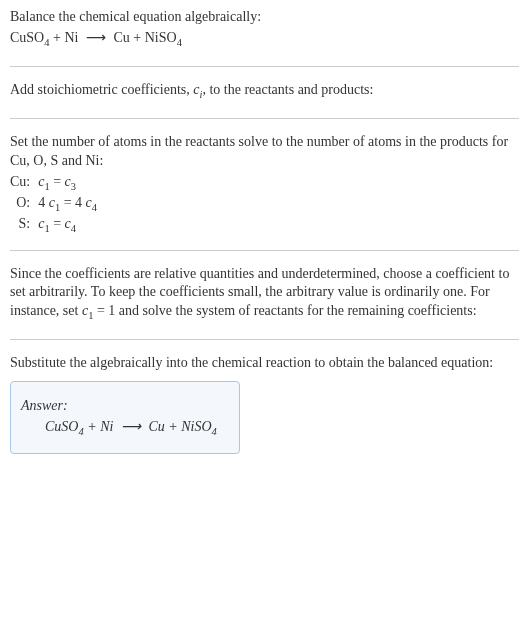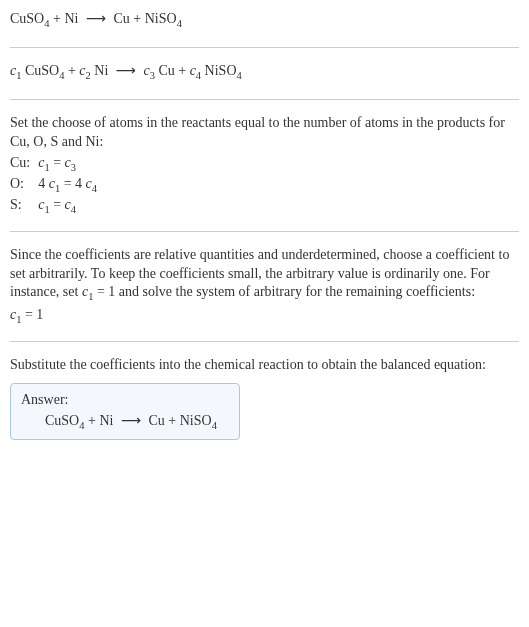--- a/index.html
+++ b/index.html
@@ -77,6 +77,7 @@
 <body>
 
 <div class="section">
+  <p>Balance the chemical equation algebraically:</p>
   <p class="equation">
     <span><span>CuSO</span><sub>4</sub></span><span> + </span><span>Ni</span>
     <span class="arrow">⟶</span>

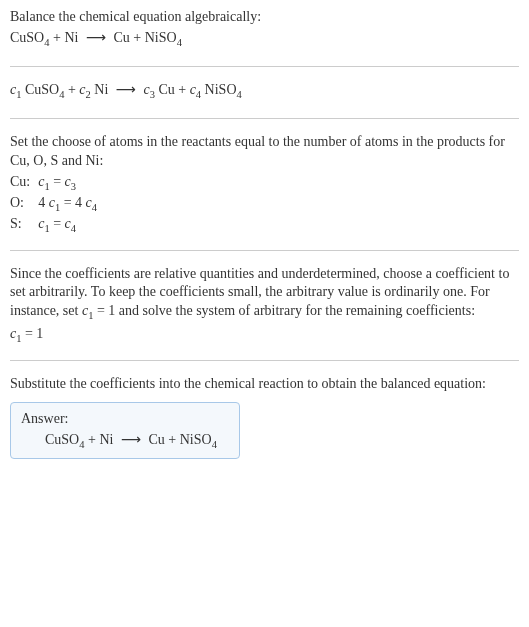--- a/index.html
+++ b/index.html
@@ -86,6 +86,9 @@
 </div>
 
 <div class="section">
+  <p>
+    <span>Add stoichiometric coefficients, </span><span class="italic">c</span><sub class="italic">i</sub><span>, to the reactants and products:</span>
+  </p>
   <p class="equation">
     <span class="italic">c</span><sub>1</sub><span> CuSO</span><sub>4</sub><span> + </span><span class="italic">c</span><sub>2</sub><span> Ni</span>
     <span class="arrow">⟶</span>

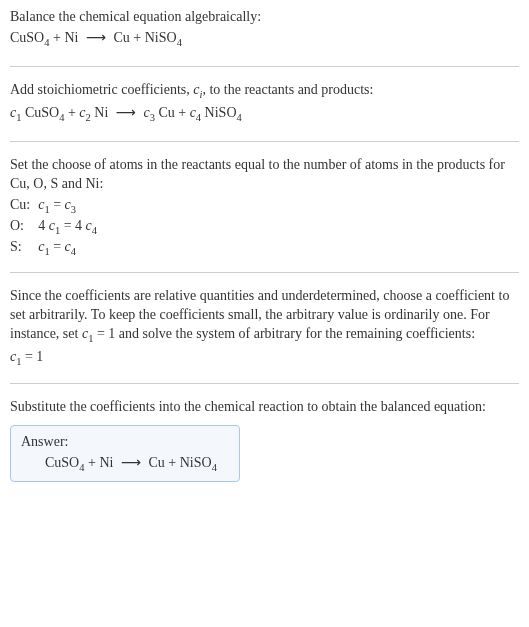--- a/index.html
+++ b/index.html
@@ -89,11 +89,6 @@
   <p>
     <span>Add stoichiometric coefficients, </span><span class="italic">c</span><sub class="italic">i</sub><span>, to the reactants and products:</span>
   </p>
-  <p class="equation">
-    <span class="italic">c</span><sub>1</sub><span> CuSO</span><sub>4</sub><span> + </span><span class="italic">c</span><sub>2</sub><span> Ni</span>
-    <span class="arrow">⟶</span>
-    <span class="italic">c</span><sub>3</sub><span> Cu</span><span> + </span><span class="italic">c</span><sub>4</sub><span> NiSO</span><sub>4</sub>
-  </p>
 </div>
 
 <div class="section">

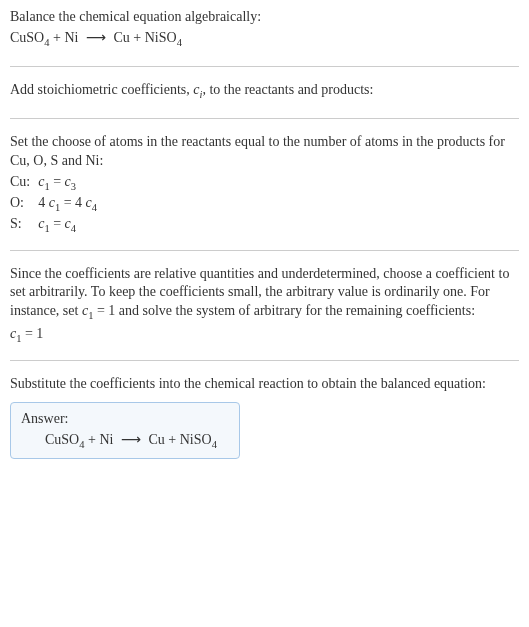--- a/index.html
+++ b/index.html
@@ -92,7 +92,7 @@
 </div>
 
 <div class="section">
-  <p>Set the choose of atoms in the reactants equal to the number of atoms in the products for Cu, O, S and Ni:</p>
+  <p>Set the number of atoms in the reactants solve to the number of atoms in the products for Cu, O, S and Ni:</p>
   <table class="atom-table">
     <tbody>
         <tr>

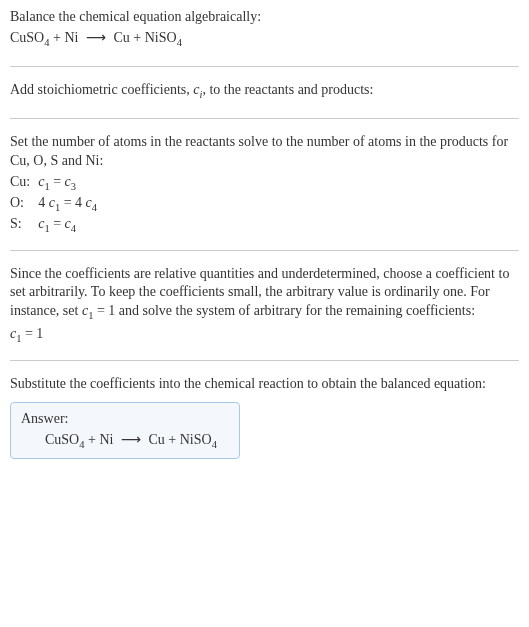--- a/index.html
+++ b/index.html
@@ -49,7 +49,7 @@
       line-height: 1.35;
     }
     .atom-table td.label {
-      text-align: left;
+      text-align: right;
       padding-right: 8px;
     }
     .coef-line {

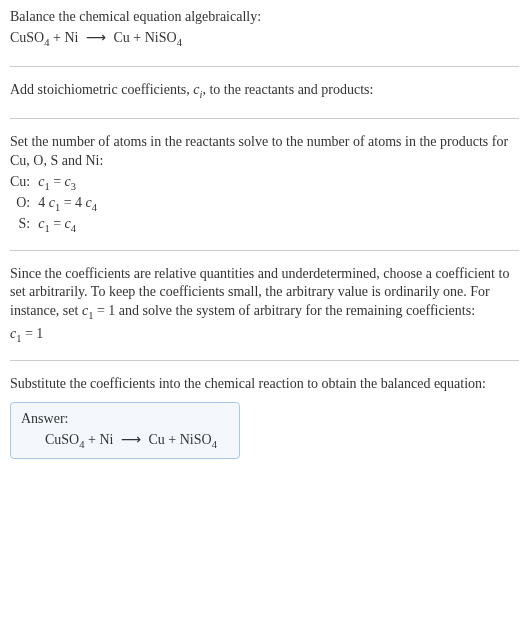--- a/index.html
+++ b/index.html
@@ -113,7 +113,7 @@
 
 <div class="section">
   <p>
-    <span>Since the coefficients are relative quantities and underdetermined, choose a coefficient to set arbitrarily. To keep the coefficients small, the arbitrary value is ordinarily one. For instance, set </span><span class="italic">c</span><sub>1</sub><span> = 1</span><span> and solve the system of arbitrary for the remaining coefficients:</span>
+    <span>Since the coefficients are relative quantities and underdetermined, choose a coefficient to set arbitrarily. To keep the coefficients small, the arbitrary value is ordinarily one. For instance, set </span><span class="italic">c</span><sub>1</sub><span> = 1</span><span> and solve the system of reactants for the remaining coefficients:</span>
   </p>
   <div class="coef-line"><span class="italic">c</span><sub>1</sub><span> = 1</span></div>
 </div>

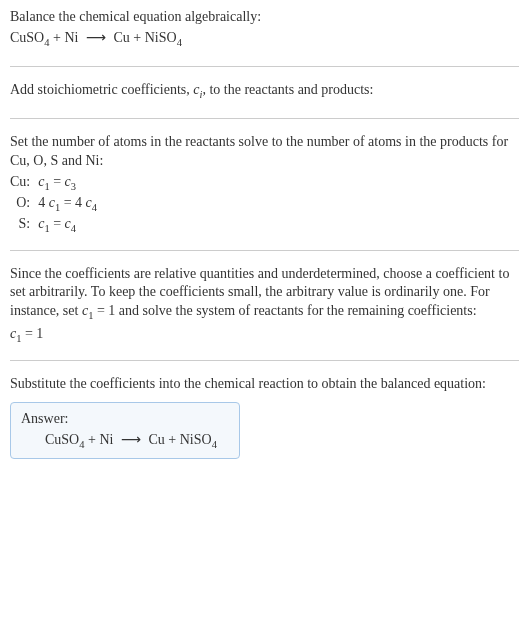--- a/index.html
+++ b/index.html
@@ -115,7 +115,6 @@
   <p>
     <span>Since the coefficients are relative quantities and underdetermined, choose a coefficient to set arbitrarily. To keep the coefficients small, the arbitrary value is ordinarily one. For instance, set </span><span class="italic">c</span><sub>1</sub><span> = 1</span><span> and solve the system of reactants for the remaining coefficients:</span>
   </p>
-  <div class="coef-line"><span class="italic">c</span><sub>1</sub><span> = 1</span></div>
 </div>
 
 <div class="section no-border">

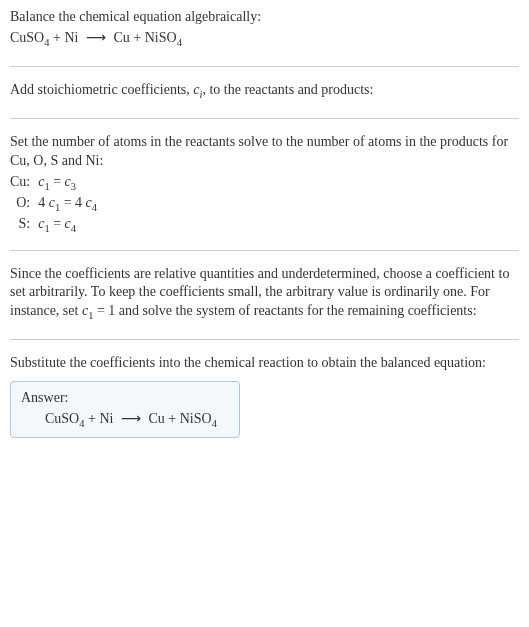--- a/index.html
+++ b/index.html
@@ -118,7 +118,7 @@
 </div>
 
 <div class="section no-border">
-  <p>Substitute the coefficients into the chemical reaction to obtain the balanced equation:</p>
+  <p>Substitute the algebraically into the chemical reaction to obtain the balanced equation:</p>
   <div class="answer-box" style="margin-top:6px;">
     <div class="answer-label">Answer:</div>
     <div class="answer-eq">

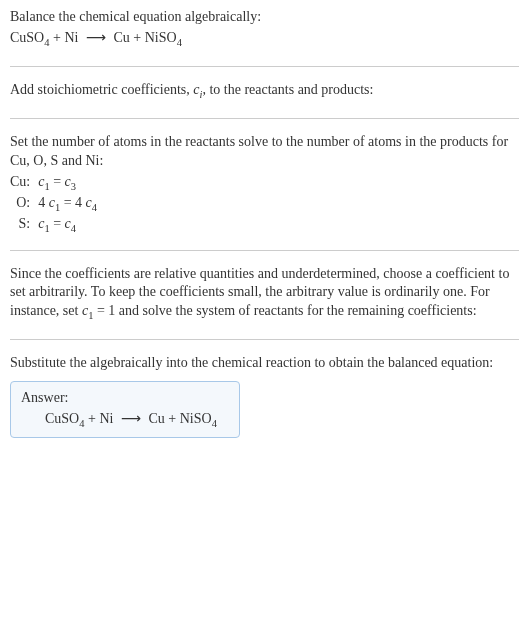--- a/index.html
+++ b/index.html
@@ -59,9 +59,10 @@
       border: 1px solid #a8c8e8;
       background: #f4f8fc;
       border-radius: 4px;
-      padding: 8px 10px;
+      padding: 16px 10px;
       display: inline-block;
       min-width: 230px;
+      font-style: italic;
     }
     .answer-label {
       margin-bottom: 4px;

